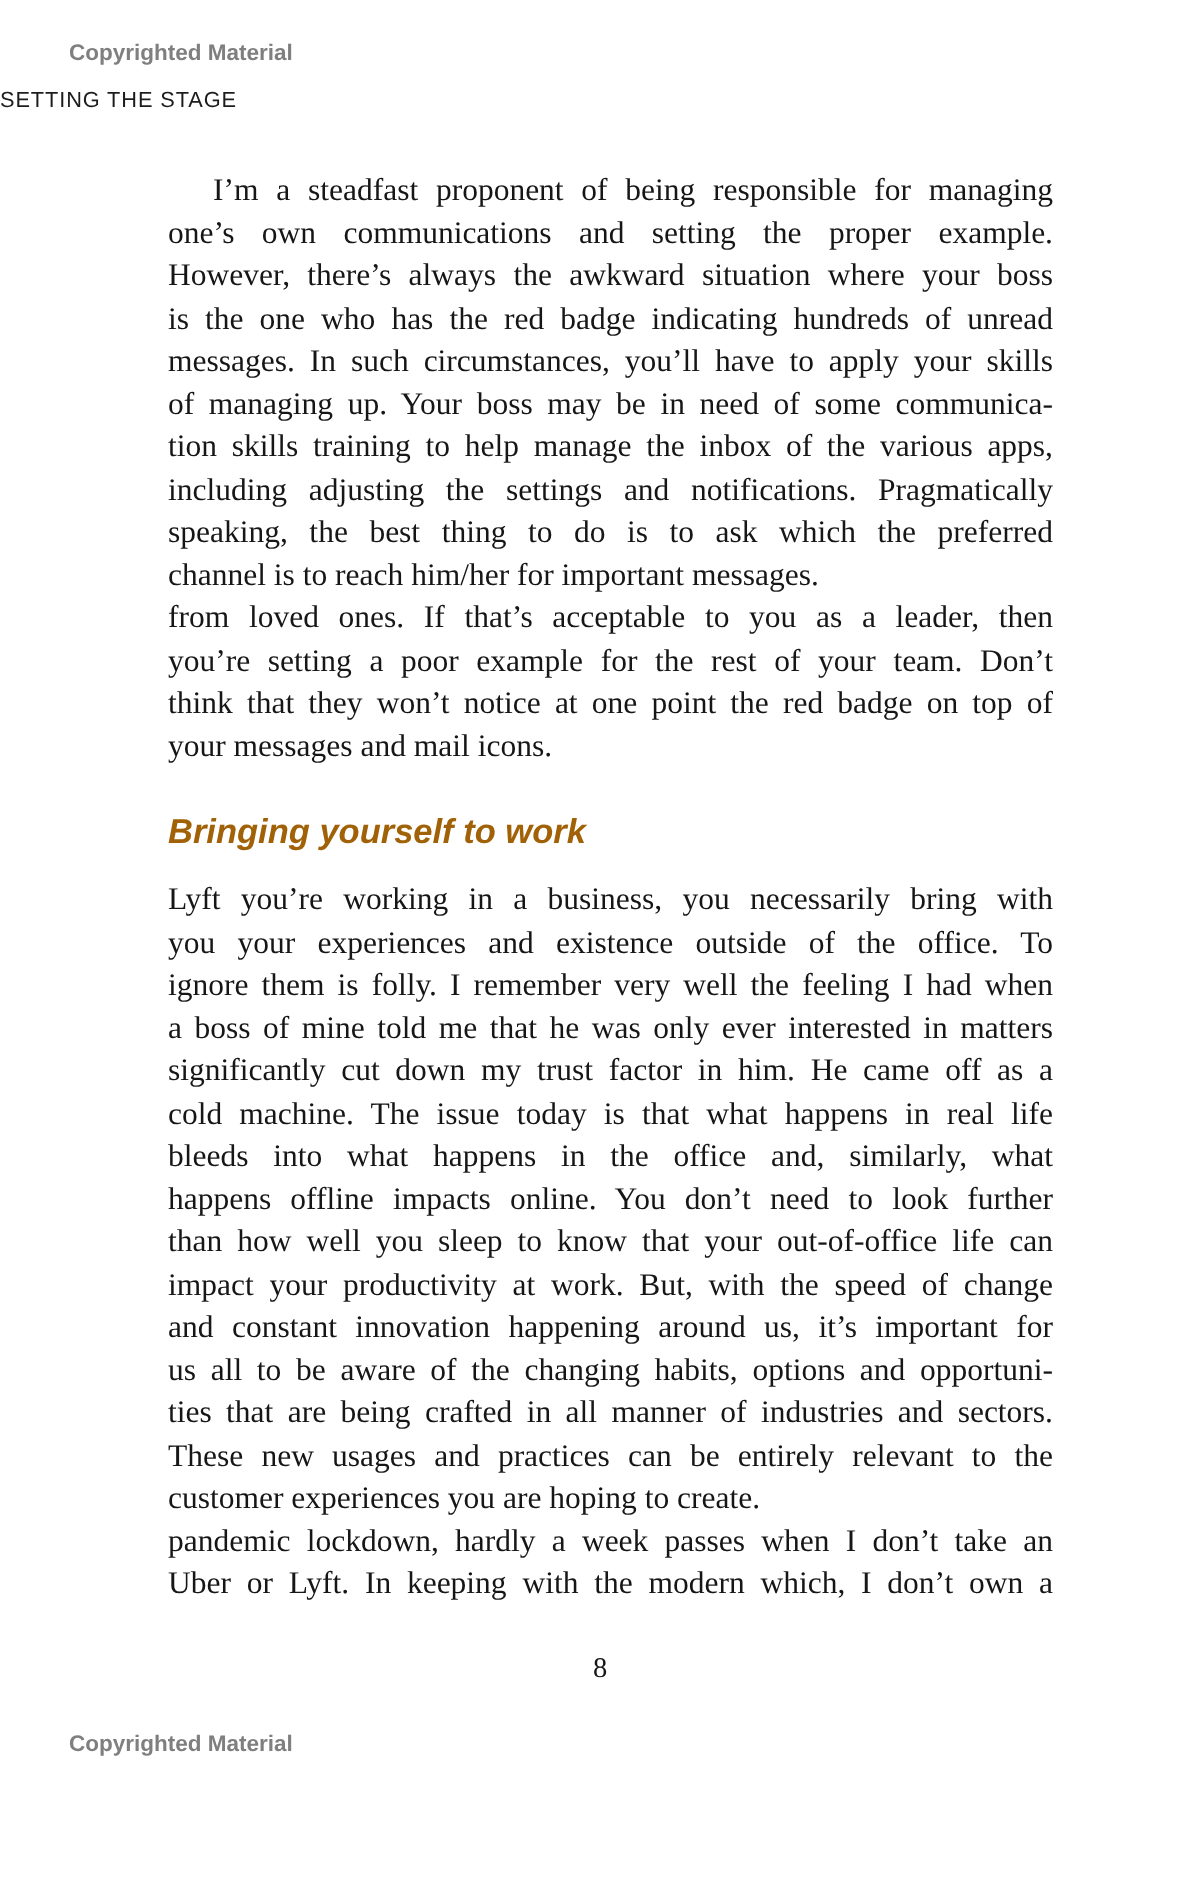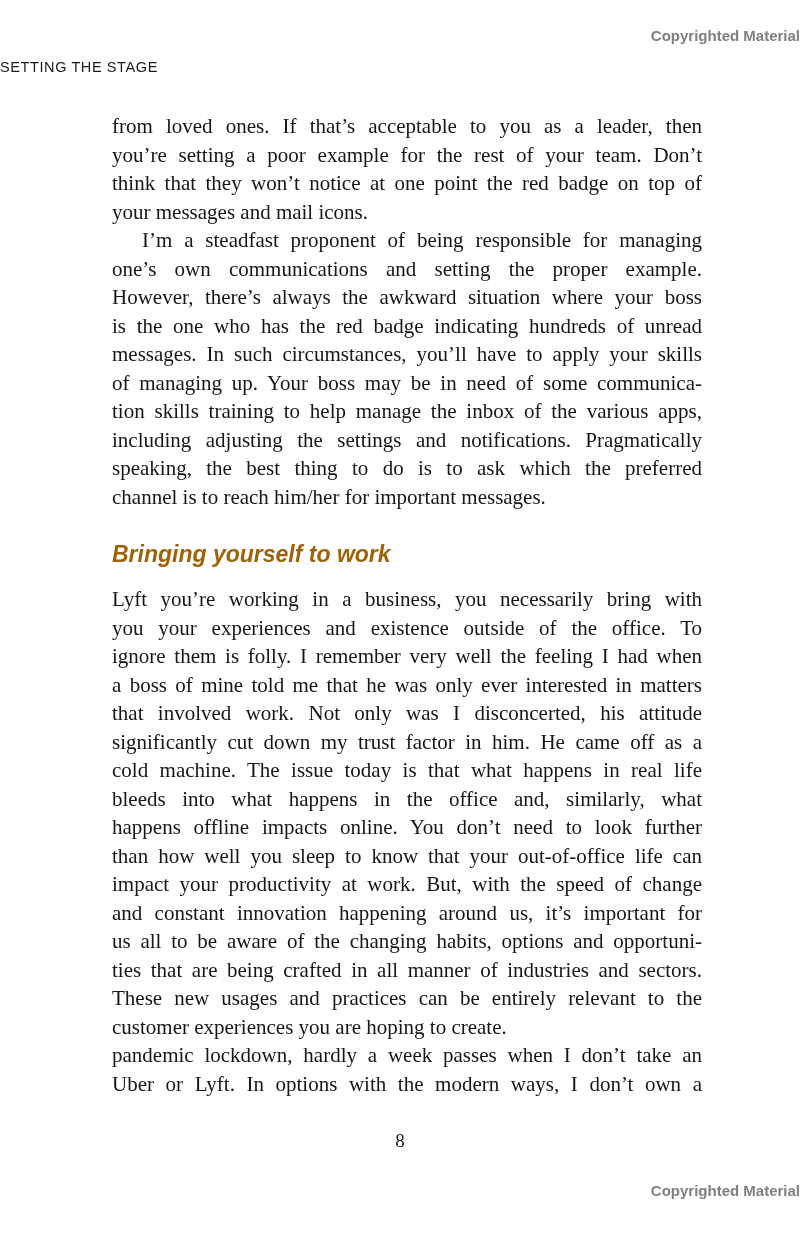--- a/index.html
+++ b/index.html
@@ -13,12 +13,13 @@
     overflow: hidden;
   }
   .copyright {
-    text-align: right;
+    text-align: left;
     font-family: "Liberation Sans", sans-serif;
     font-weight: 600;
     font-size: 15px;
     line-height: 18px;
     color: #7f7f7f;
+    margin-left: 46px;
   }
   .copyright.top { padding-top: 27px; }
   .copyright.bottom { margin-top: 30px; }

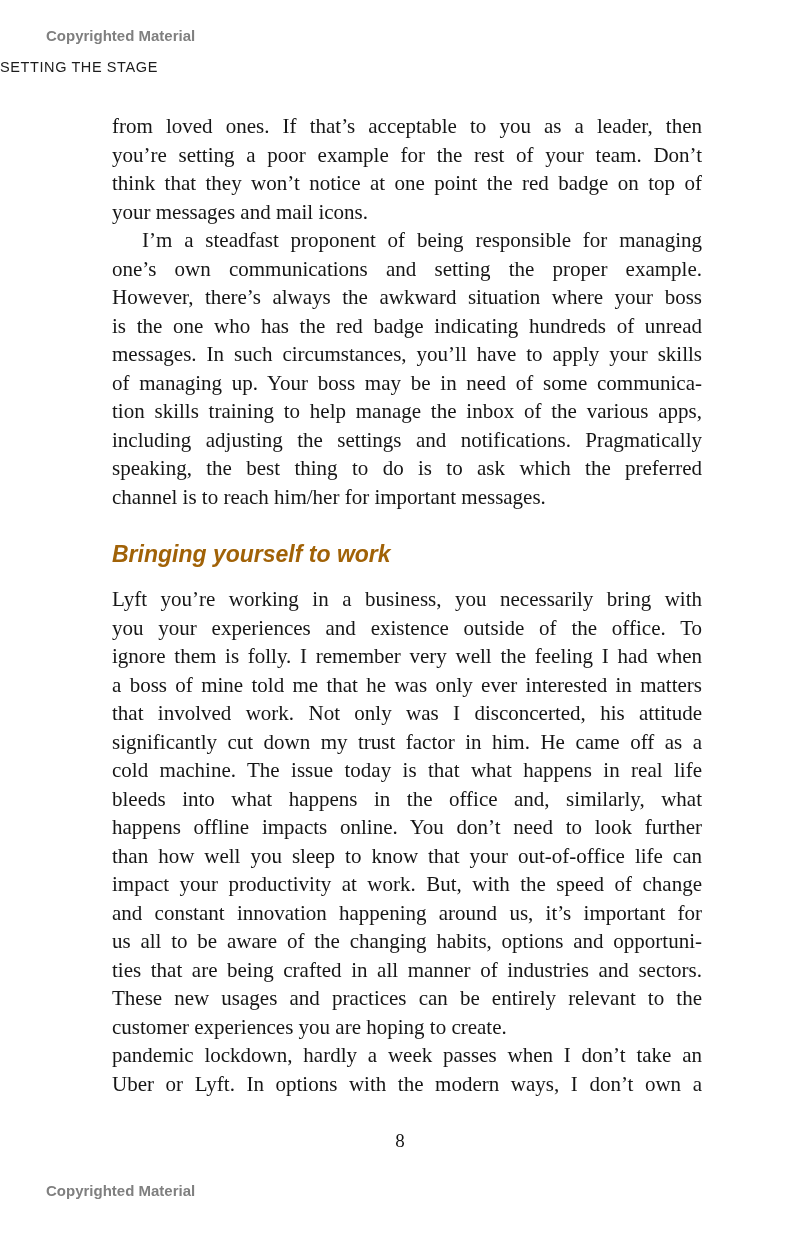--- a/index.html
+++ b/index.html
@@ -74,12 +74,6 @@
   <div class="running-head">SETTING THE STAGE</div>
   <div class="text-col">
       <div class="paragraph">
-        <div class="line">from loved ones. If that’s acceptable to you as a leader, then</div>
-        <div class="line">you’re setting a poor example for the rest of your team. Don’t</div>
-        <div class="line">think that they won’t notice at one point the red badge on top of</div>
-        <div class="line last">your messages and mail icons.</div>
-      </div>
-      <div class="paragraph">
         <div class="line indent">I’m a steadfast proponent of being responsible for managing</div>
         <div class="line">one’s own communications and setting the proper example.</div>
         <div class="line">However, there’s always the awkward situation where your boss</div>
@@ -90,6 +84,12 @@
         <div class="line">including adjusting the settings and notifications. Pragmatically</div>
         <div class="line">speaking, the best thing to do is to ask which the preferred</div>
         <div class="line last">channel is to reach him/her for important messages.</div>
+      </div>
+      <div class="paragraph">
+        <div class="line">from loved ones. If that’s acceptable to you as a leader, then</div>
+        <div class="line">you’re setting a poor example for the rest of your team. Don’t</div>
+        <div class="line">think that they won’t notice at one point the red badge on top of</div>
+        <div class="line last">your messages and mail icons.</div>
       </div>
       <h2 class="section-heading">Bringing yourself to work</h2>
       <div class="paragraph">

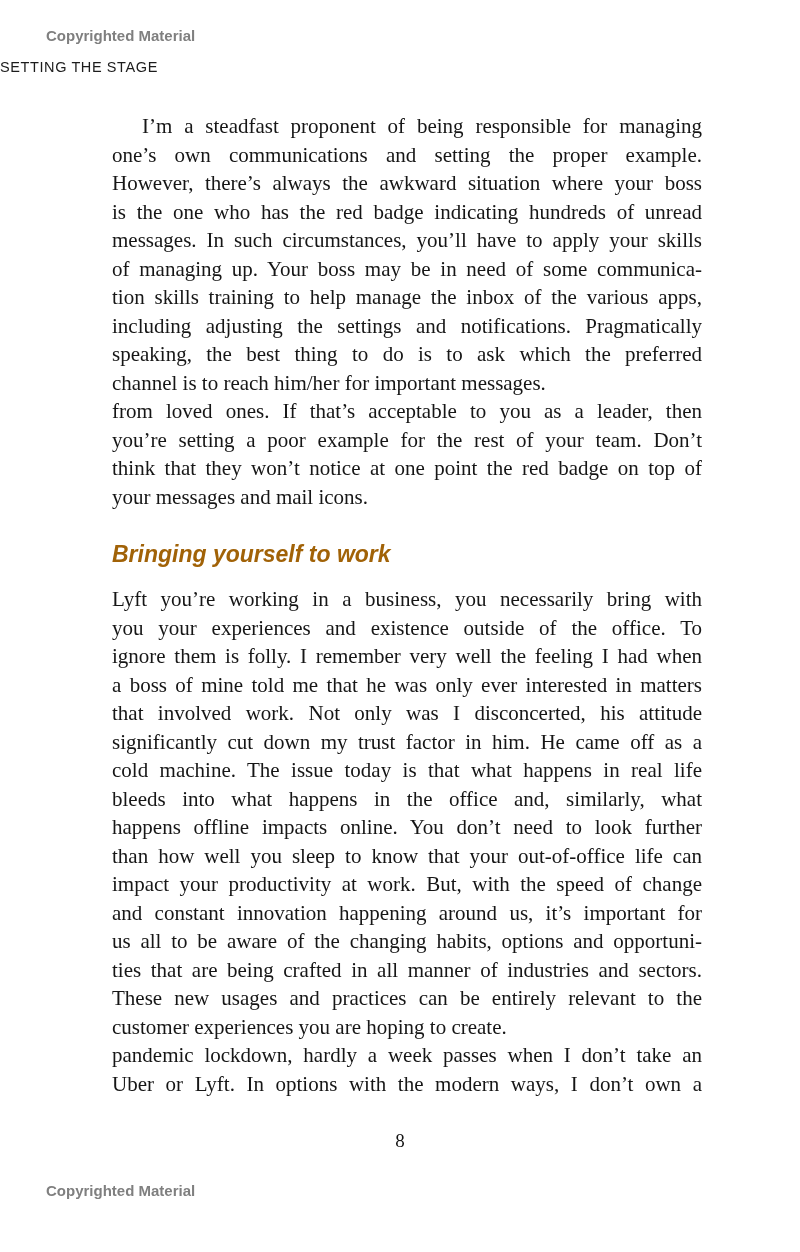--- a/index.html
+++ b/index.html
@@ -97,7 +97,6 @@
         <div class="line">you your experiences and existence outside of the office. To</div>
         <div class="line">ignore them is folly. I remember very well the feeling I had when</div>
         <div class="line">a boss of mine told me that he was only ever interested in matters</div>
-        <div class="line">that involved work. Not only was I disconcerted, his attitude</div>
         <div class="line">significantly cut down my trust factor in him. He came off as a</div>
         <div class="line">cold machine. The issue today is that what happens in real life</div>
         <div class="line">bleeds into what happens in the office and, similarly, what</div>

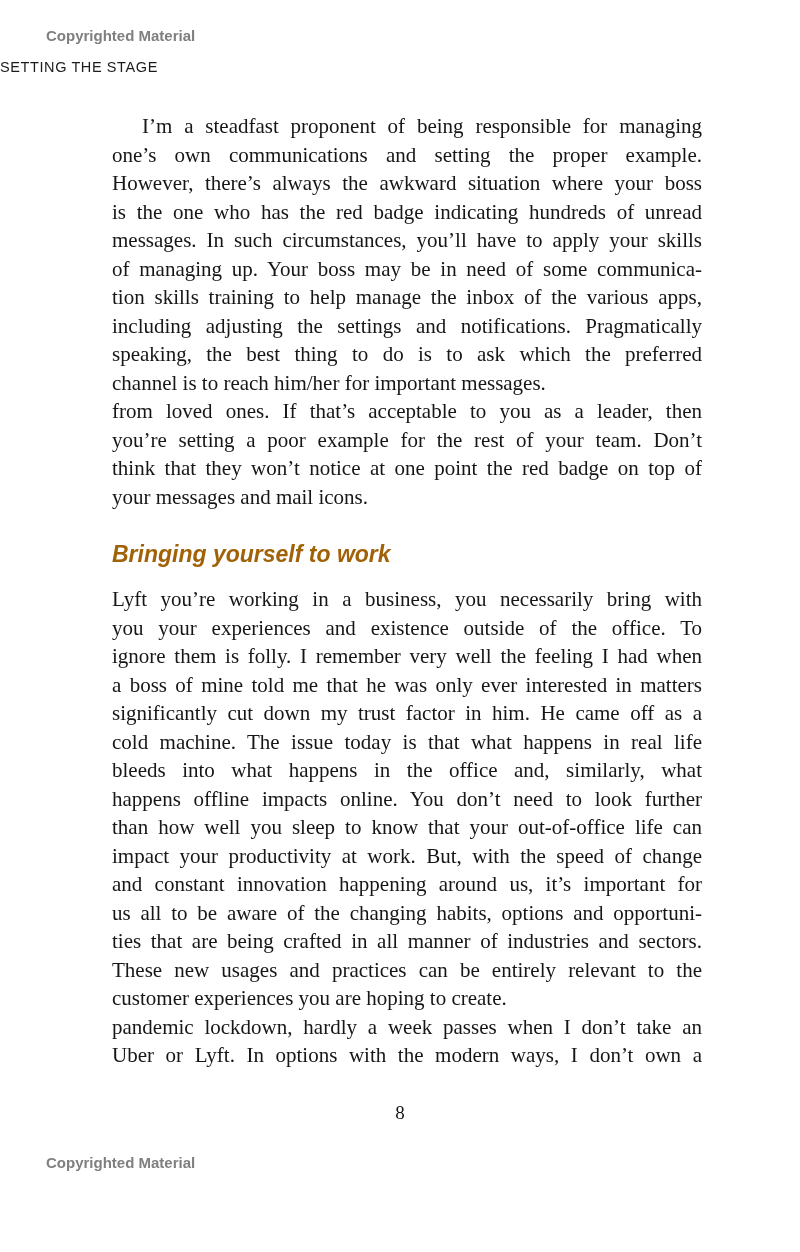--- a/index.html
+++ b/index.html
@@ -111,7 +111,7 @@
       </div>
       <div class="paragraph">
         <div class="line">pandemic lockdown, hardly a week passes when I don’t take an</div>
-        <div class="line">Uber or Lyft. In options with the modern ways, I don’t own a</div>
+        <div class="line">Uber or Lyft. In keeping with the modern which, I don’t own a</div>
       </div>
     </div>
   <div class="page-number">8</div>

